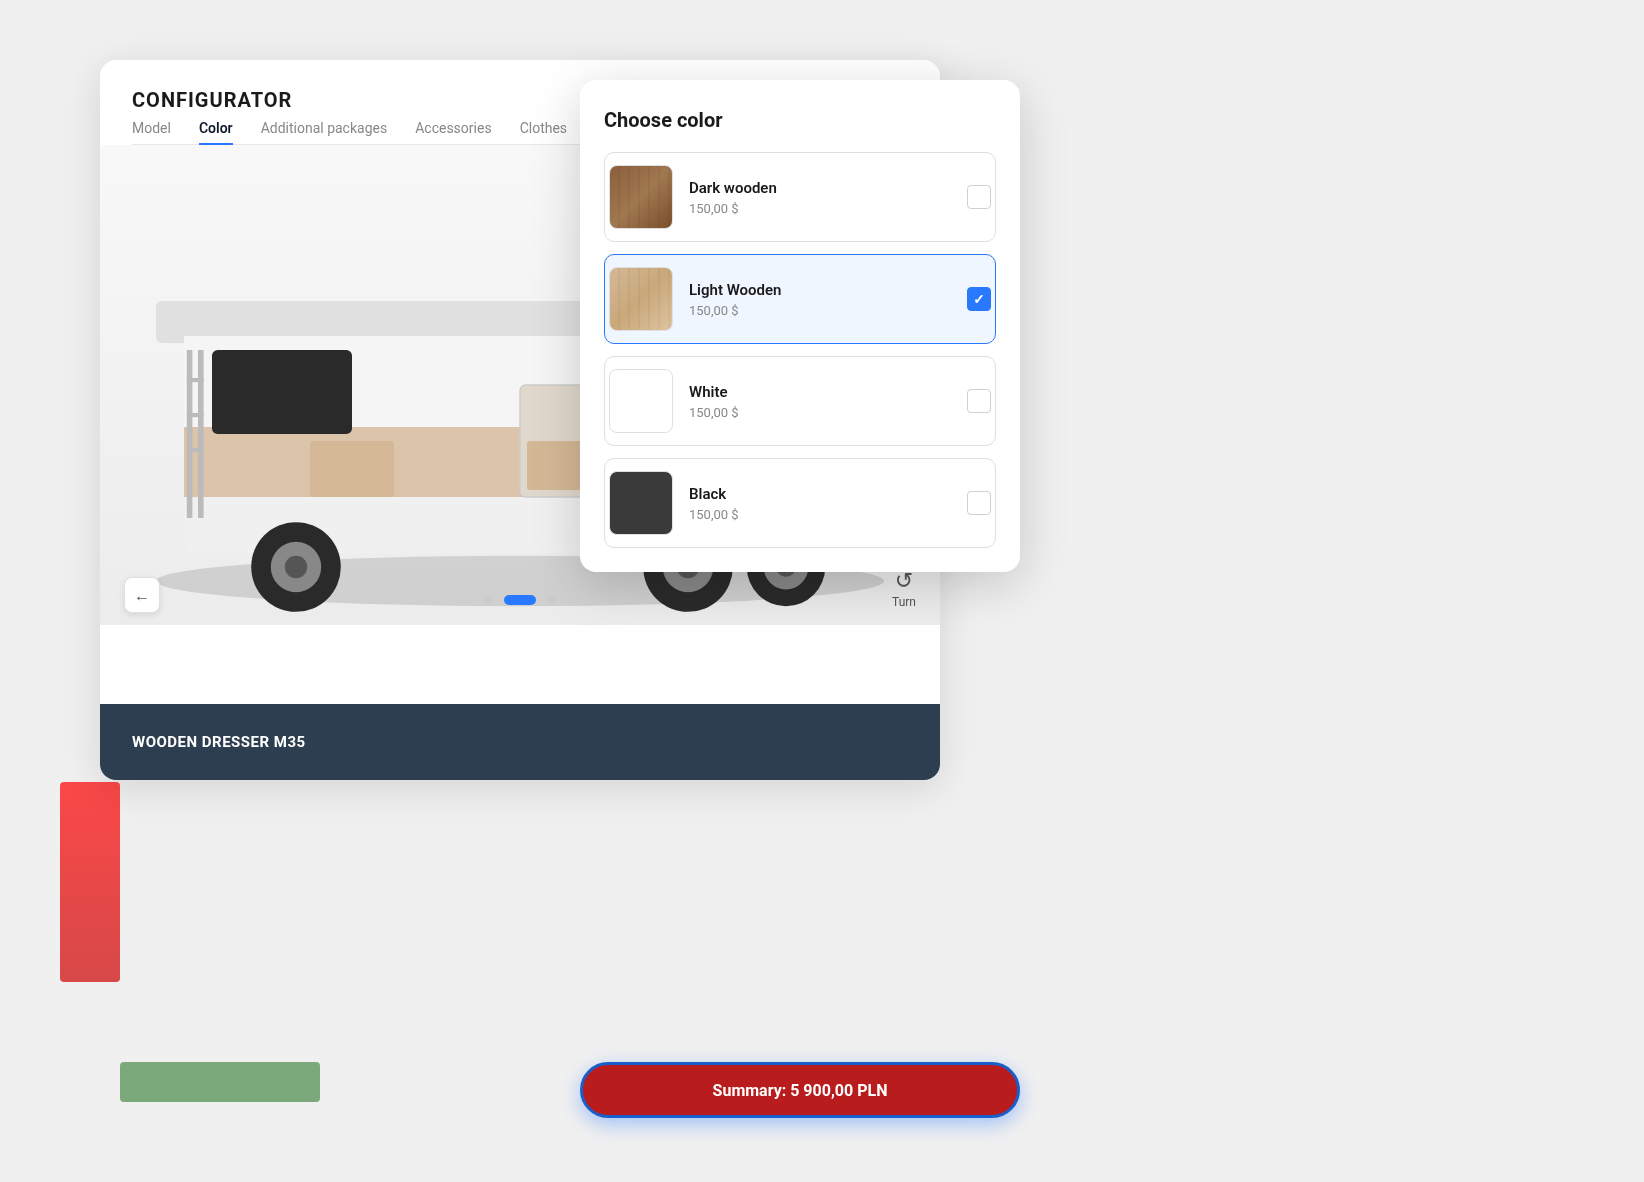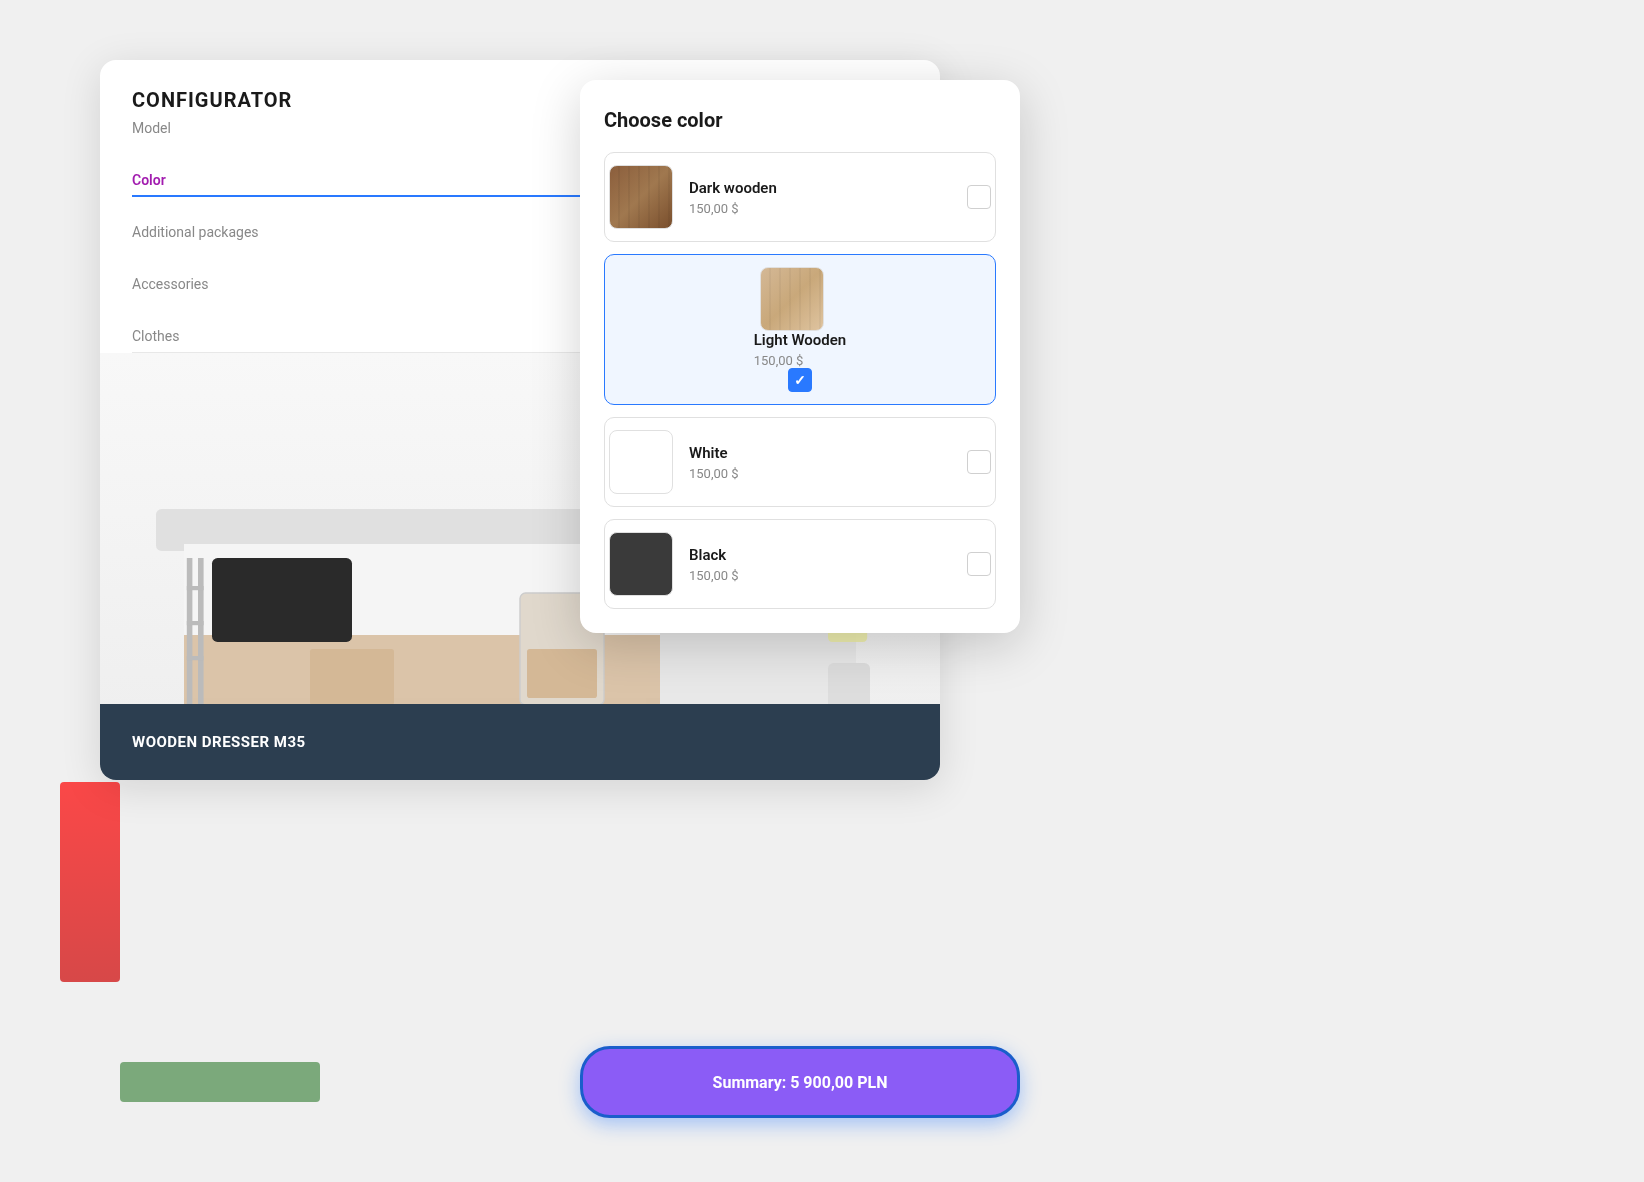--- a/index.html
+++ b/index.html
@@ -66,7 +66,6 @@
       gap: 28px;
       border-bottom: 1px solid #e8e8e8;
       margin-top: 8px;
-      flex-direction: column;
     }
 
     .nav-tab {

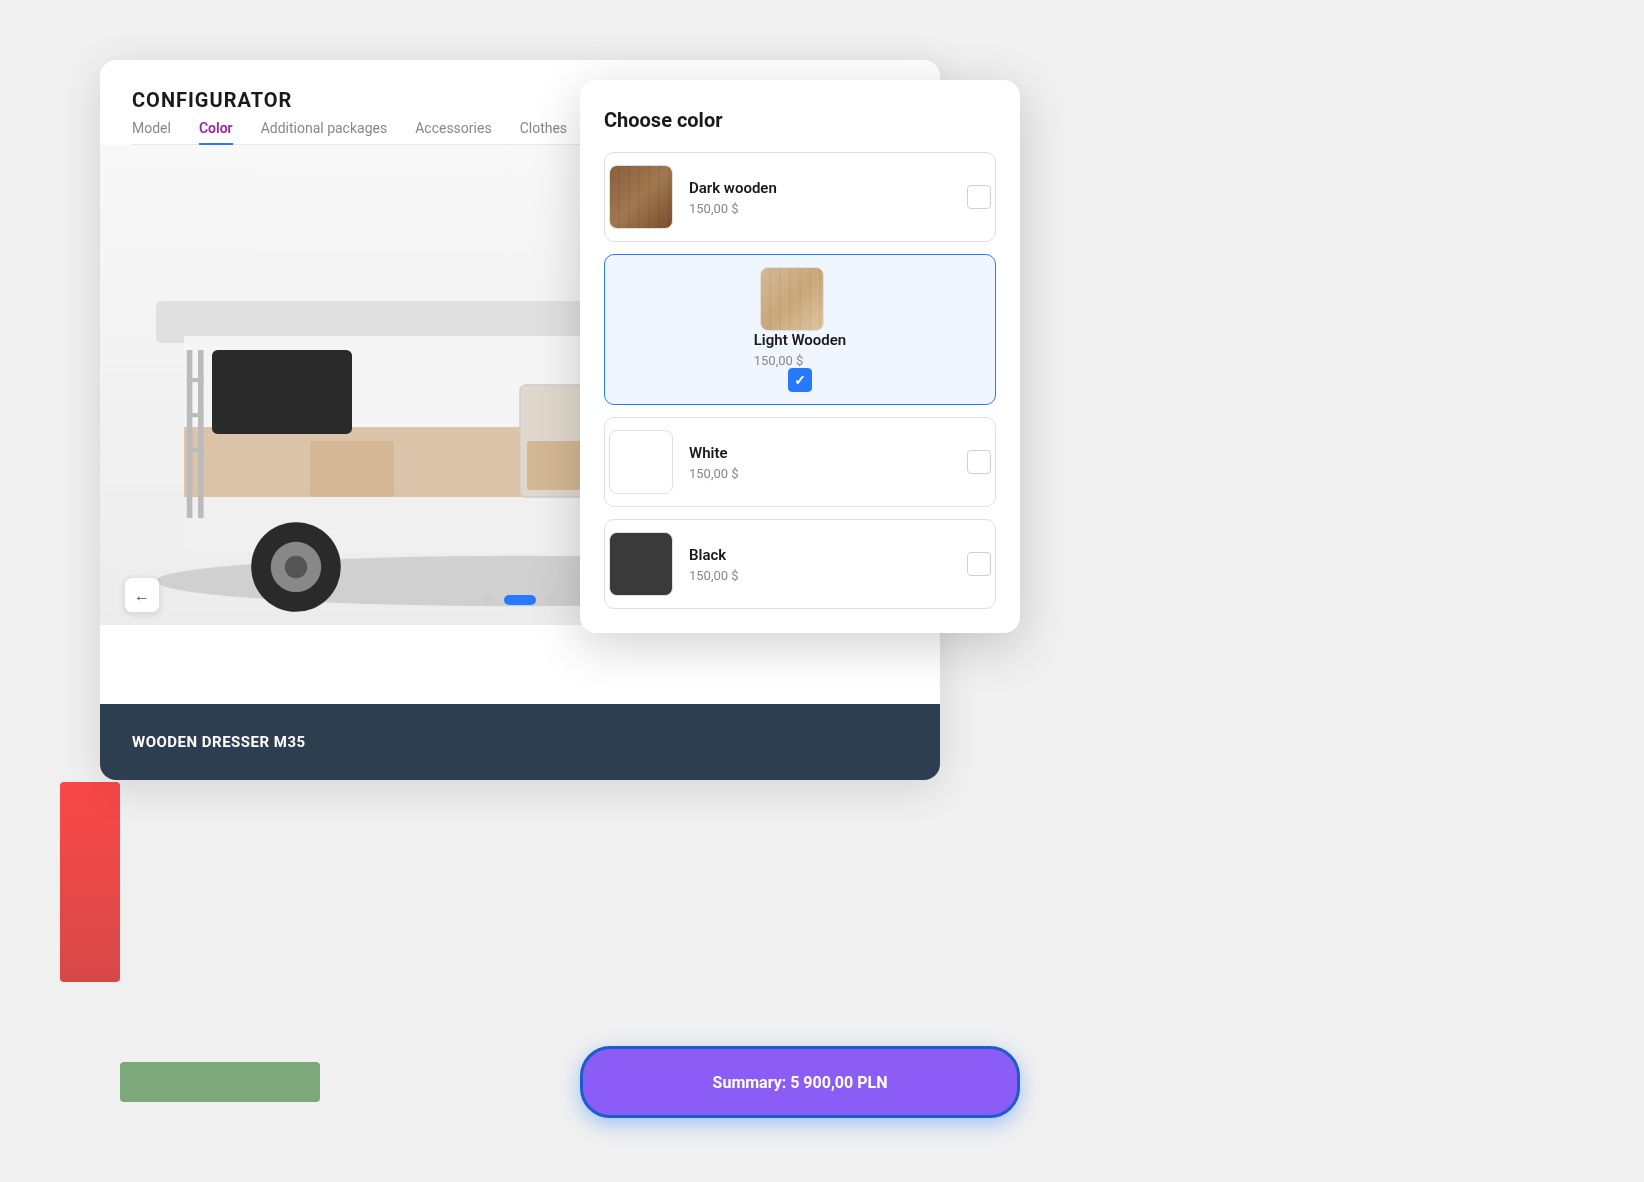--- a/index.html
+++ b/index.html
@@ -77,7 +77,7 @@
     }
 
     .nav-tab.active {
-      color: #a21caf;
+      color: #0f172a;
       font-weight: 600;
     }
 

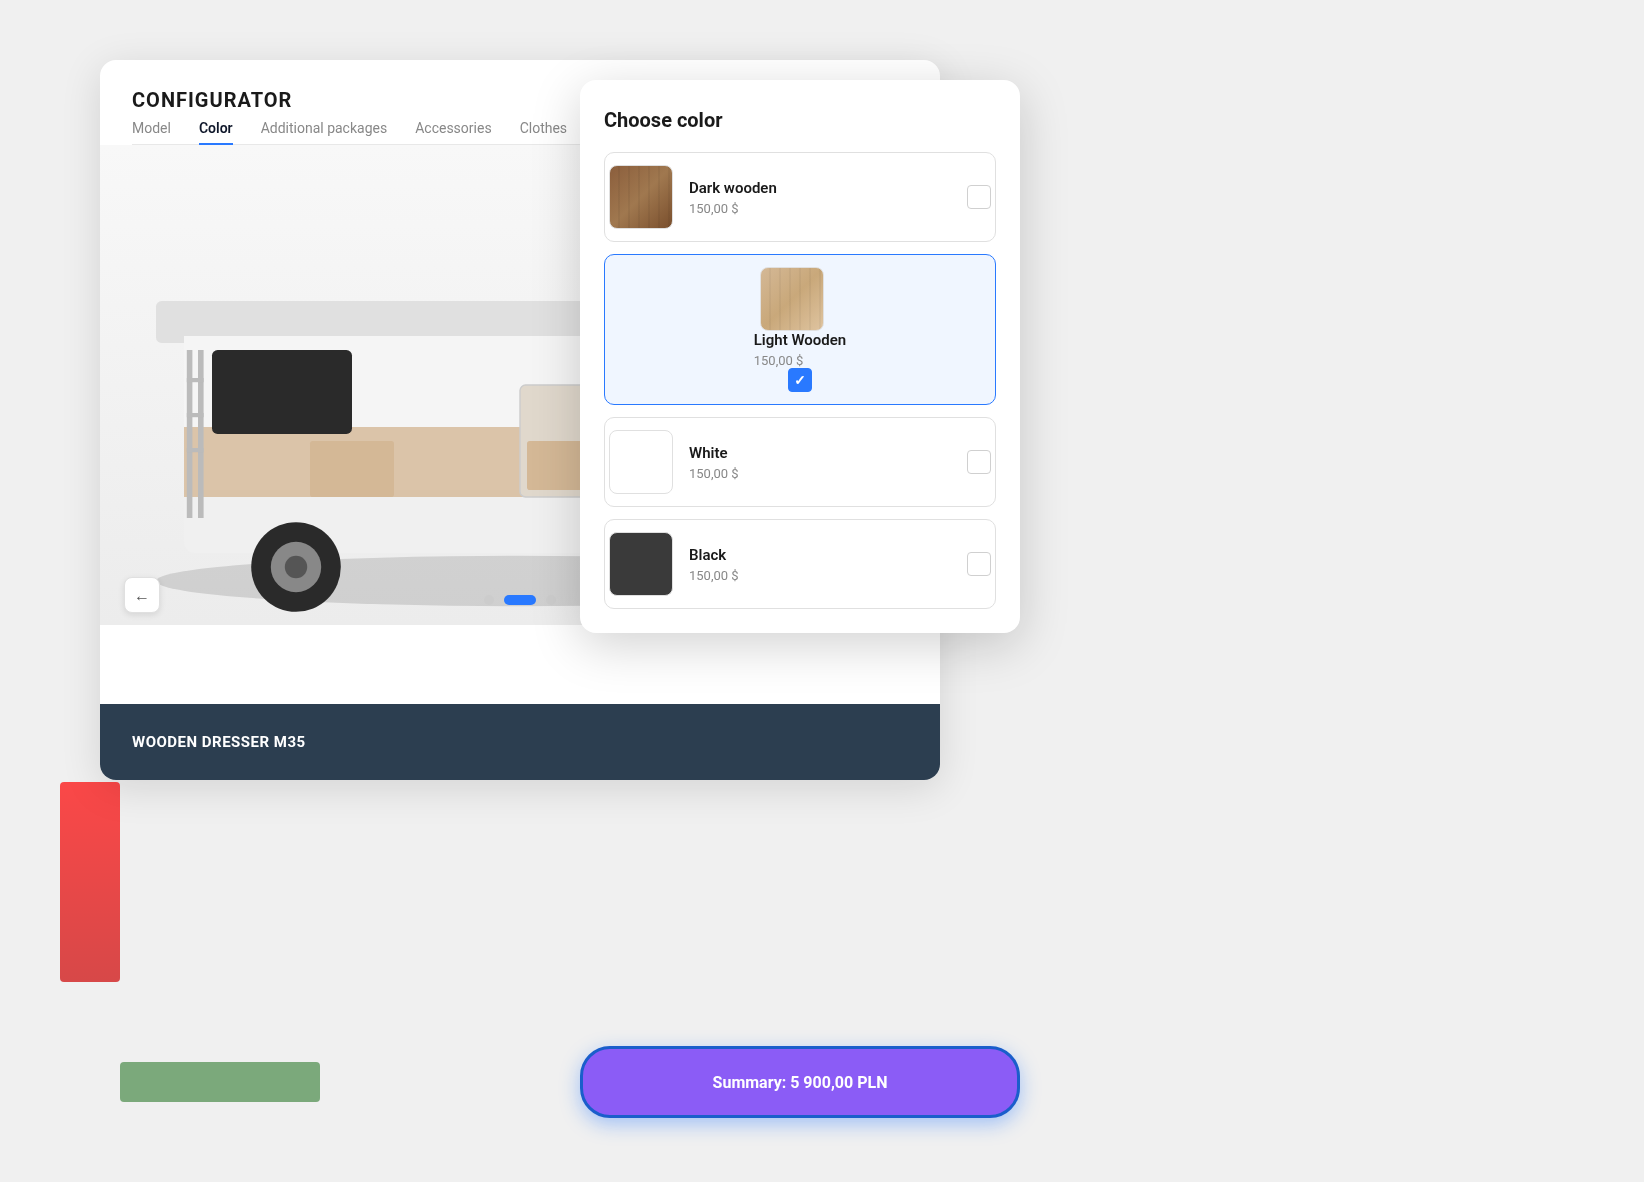--- a/index.html
+++ b/index.html
@@ -241,7 +241,6 @@
     .color-option.selected {
       border-color: #2979ff;
       background: #f0f6ff;
-      flex-direction: column;
     }
 
     .color-swatch {

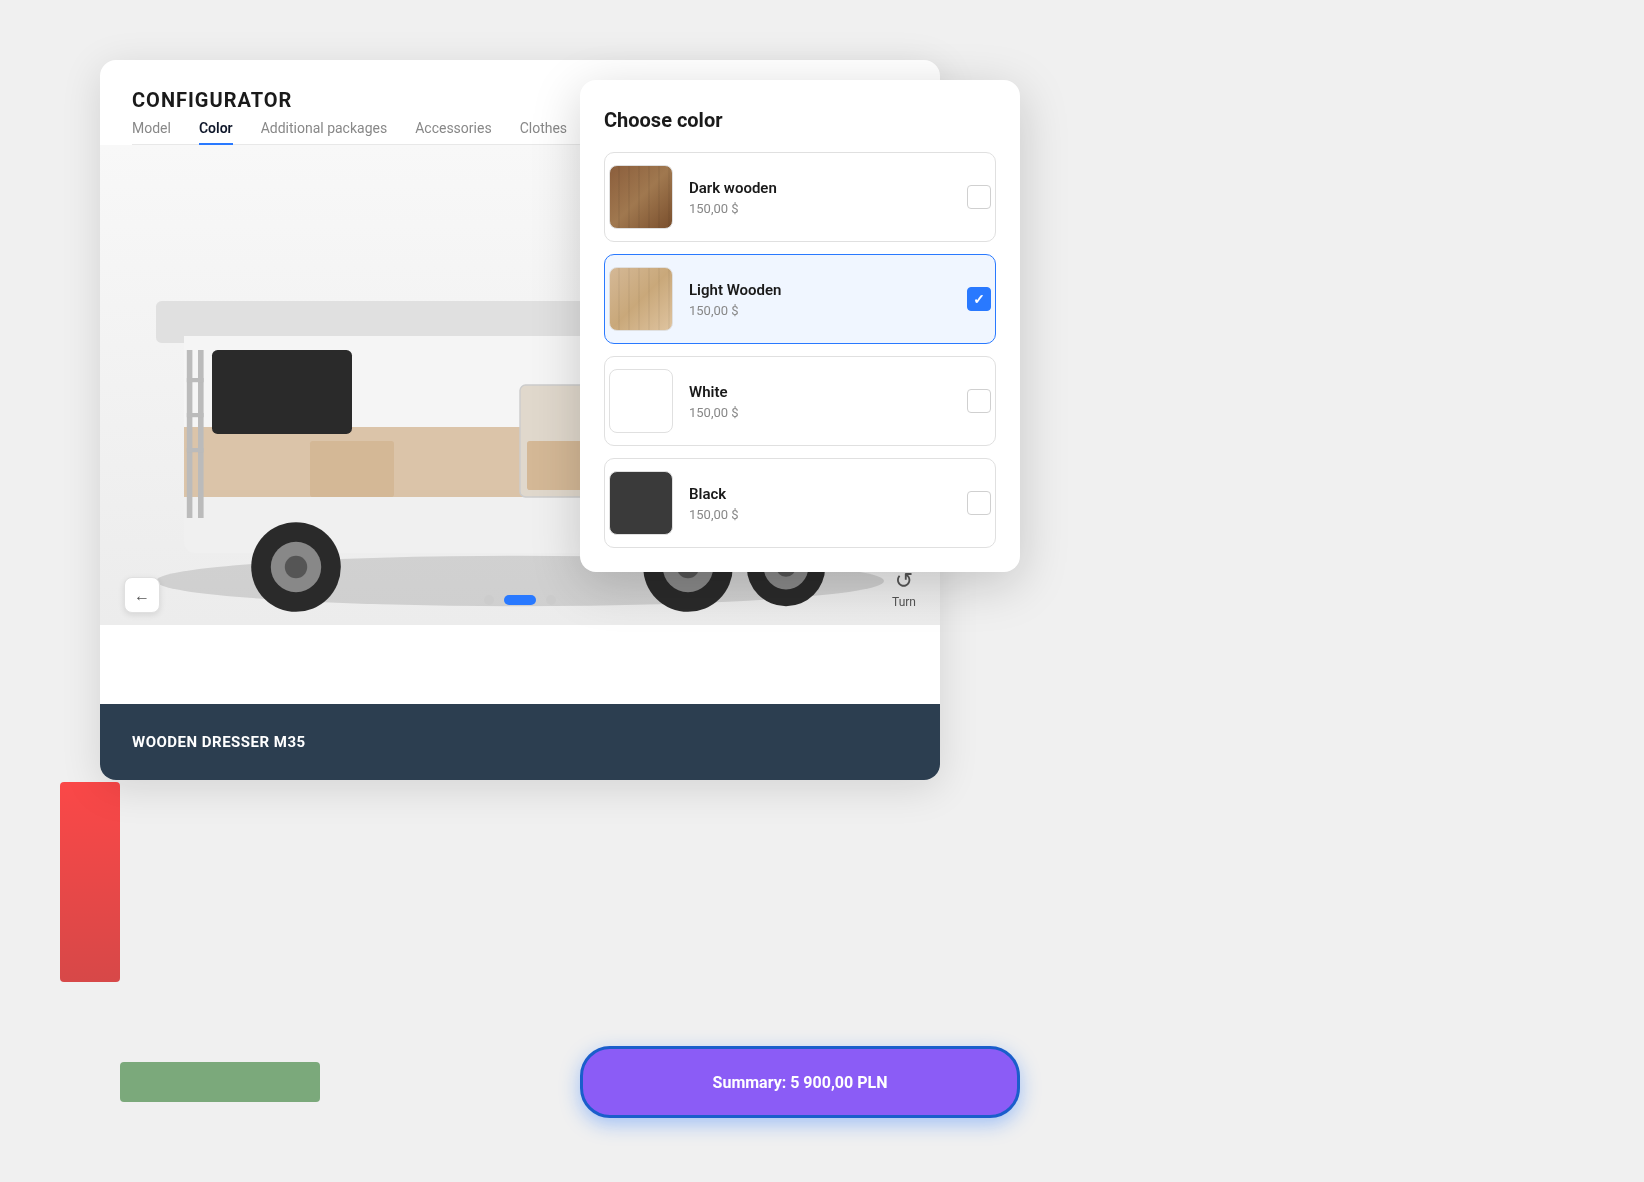--- a/index.html
+++ b/index.html
@@ -350,8 +350,8 @@
       bottom: 64px;
       left: 580px;
       width: 440px;
-      height: 72px;
-      background: #8b5cf6;
+      height: 56px;
+      background: #b91c1c;
       border-radius: 30px;
       display: flex;
       align-items: center;

